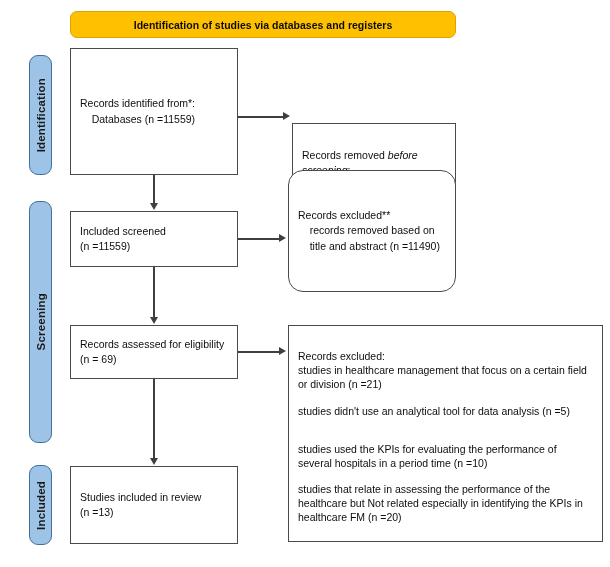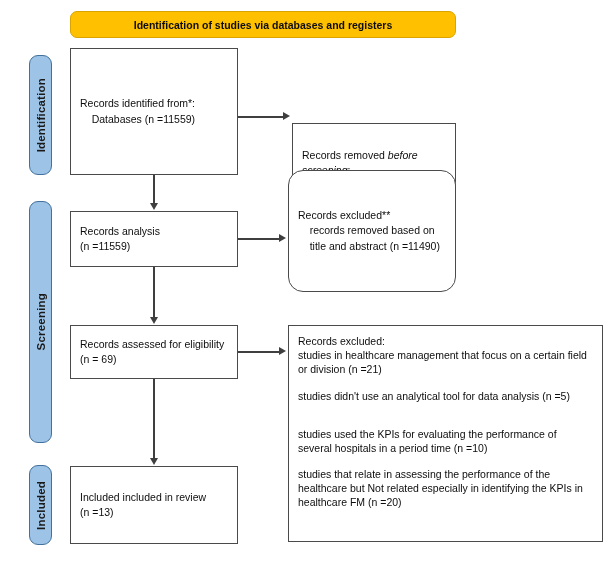--- a/index.html
+++ b/index.html
@@ -134,7 +134,7 @@
   </div>
 
   <div class="box" style="left:70px; top:211px; width:168px; height:56px;">
-    <div class="box-text"><span>Records analysis</span><br><span>(n =11559)</span></div>
+    <div class="box-text"><span>Included screened</span><br><span>(n =11559)</span></div>
   </div>
 
   <div class="box" style="left:288px; top:170px; width:168px; height:122px;border-radius:15px;">

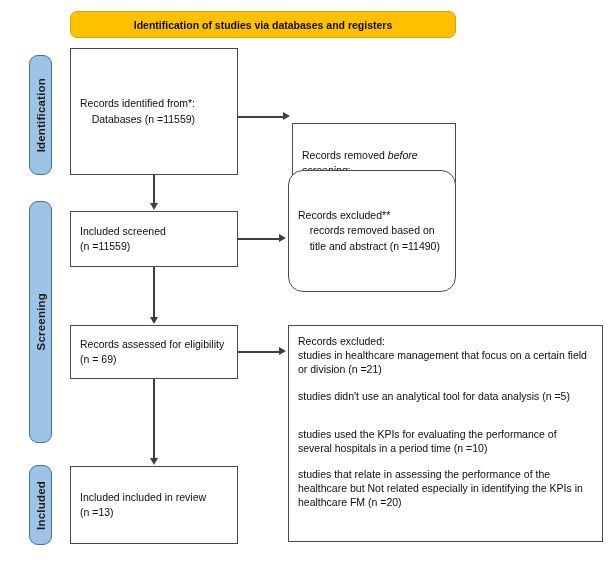--- a/index.html
+++ b/index.html
@@ -145,7 +145,7 @@
     <div class="box-text"><span>Records assessed for eligibility</span><br><span>(n = 69)</span></div>
   </div>
 
-  <div class="box top-align" style="left:288px; top:325px; width:315px; height:217px; padding-top:8px;">
+  <div class="box top-align" style="left:288px; top:325px; width:315px; height:217px; padding-top:23px;">
     <div class="box-text" style="line-height:1.35;">Records excluded:</div>
     <div class="box-text" style="line-height:1.35; ">studies in healthcare management that focus on a certain field or division (n =21)</div>
     <div class="box-text" style="line-height:1.35; margin-top:12px;">studies didn't use an analytical tool for data analysis (n =5)</div>

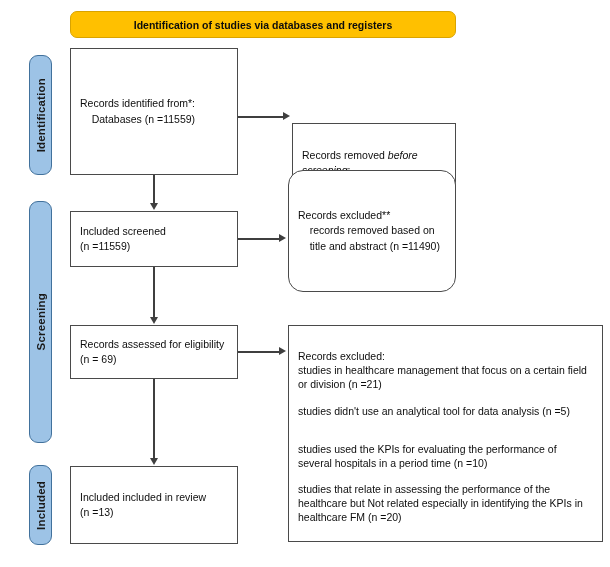--- a/index.html
+++ b/index.html
@@ -154,7 +154,7 @@
   </div>
 
   <div class="box" style="left:70px; top:466px; width:168px; height:78px;">
-    <div class="box-text"><span>Included included in review</span><br><span>(n =13)</span></div>
+    <div class="box-text"><span>Studies included in review</span><br><span>(n =13)</span></div>
   </div>
 
   <div class="conn conn-h" style="left:238px; top:116px; width:46px;"></div>

